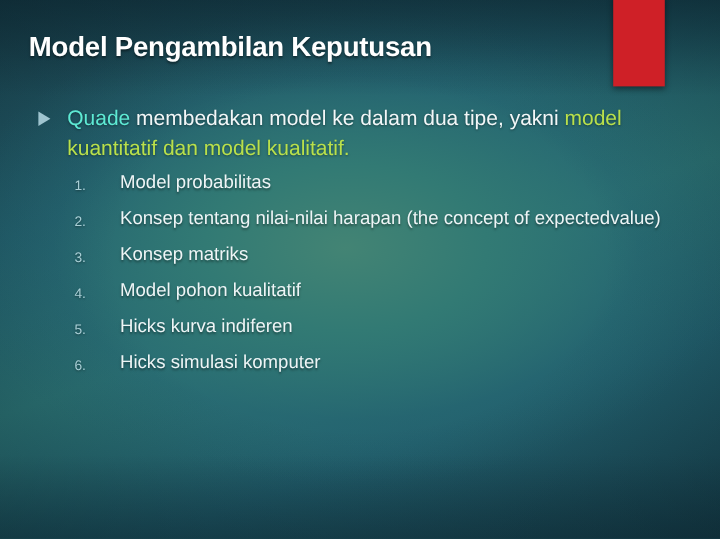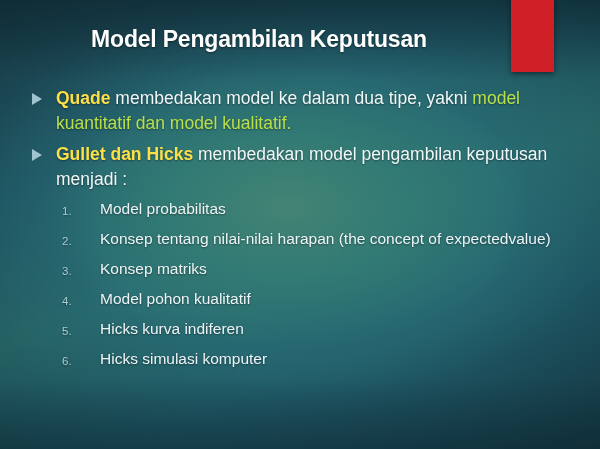--- a/index.html
+++ b/index.html
@@ -66,7 +66,6 @@
     letter-spacing: -0.2px;
     text-shadow: 0 1px 2px rgba(0,0,0,0.45);
     white-space: nowrap;
-    text-align: center;
   }
 
   .body {

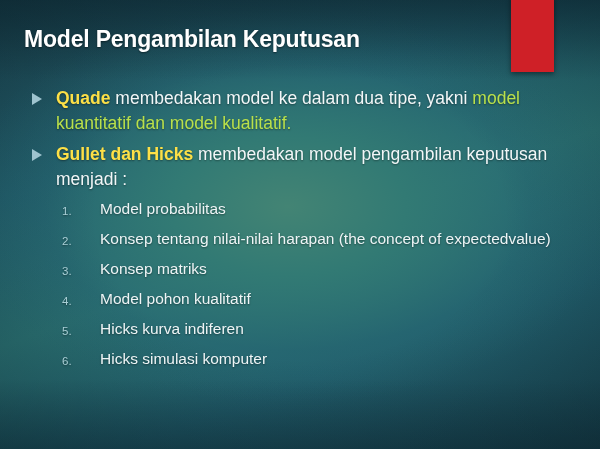--- a/index.html
+++ b/index.html
@@ -95,8 +95,8 @@
     border-bottom: 6px solid transparent;
   }
   .hl-yellow {
-    color: #fde047;
-    font-weight: bold;
+    color: #5eead4;
+    font-weight: normal;
   }
   .hl-green {
     color: #b9e04b;

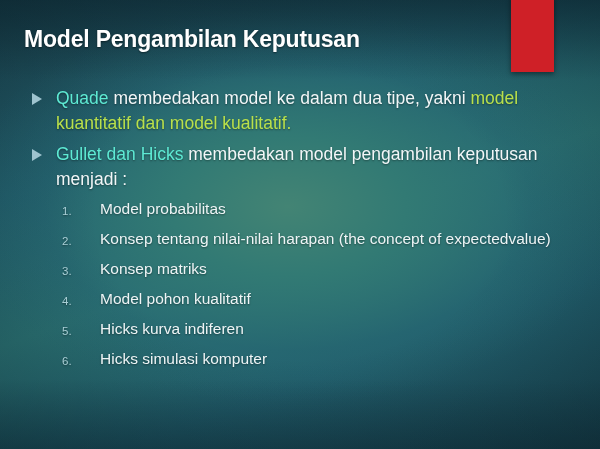--- a/index.html
+++ b/index.html
@@ -147,10 +147,6 @@
       <span class="hl-yellow">Quade </span><span>membedakan model ke dalam dua tipe, yakni </span><span class="hl-green">model kuantitatif dan model kualitatif.</span>
     </div>
 
-    <div class="lvl1">
-      <span class="tri"></span>
-      <span class="hl-yellow">Gullet dan Hicks </span><span>membedakan model pengambilan keputusan menjadi :</span>
-    </div>
 
     <ol class="sublist">
       <li>

